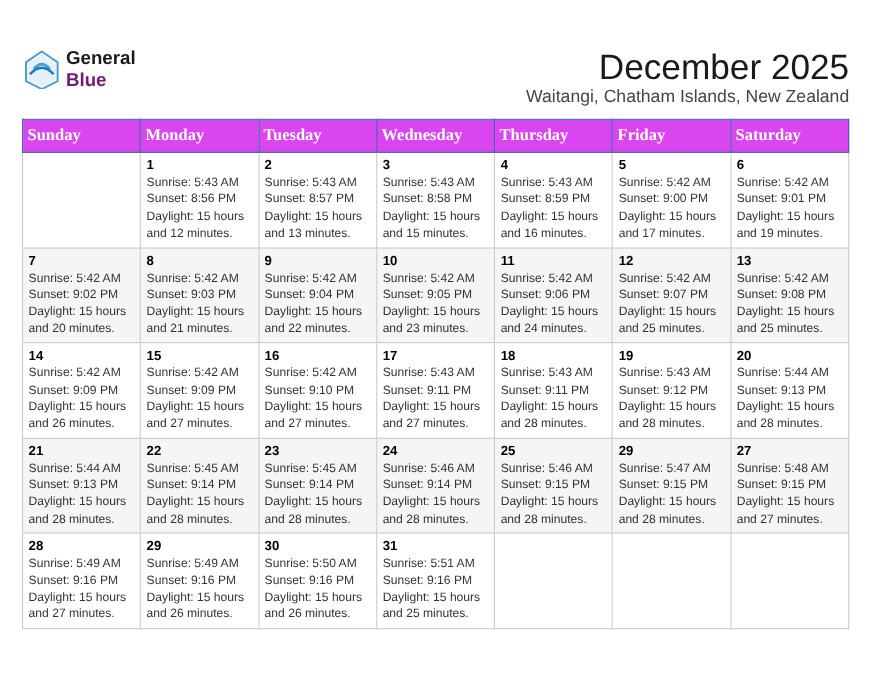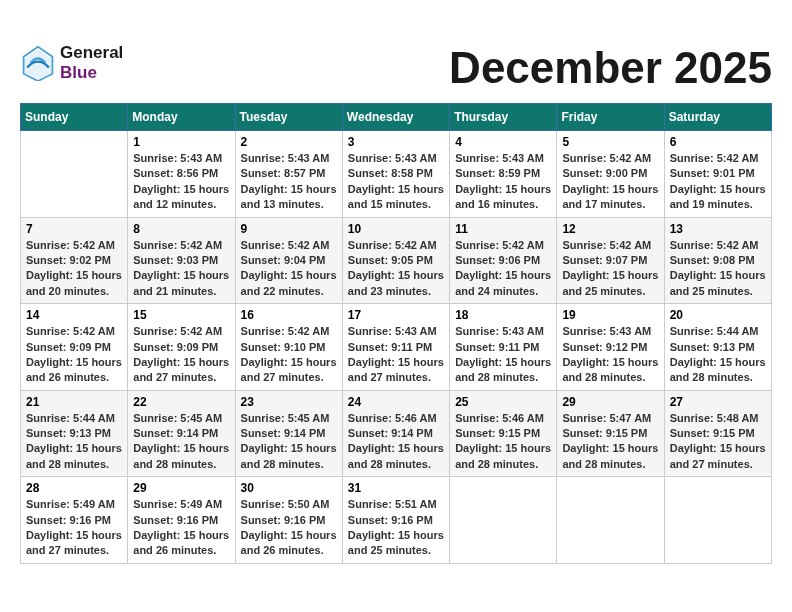--- a/index.html
+++ b/index.html
@@ -30,8 +30,8 @@
       text-align: right;
     }
     .month-title {
-      font-size: 44px;
-      font-weight: bold;
+      font-size: 32px;
+      font-weight: normal;
       color: #1a1a1a;
     }
     .location-title {

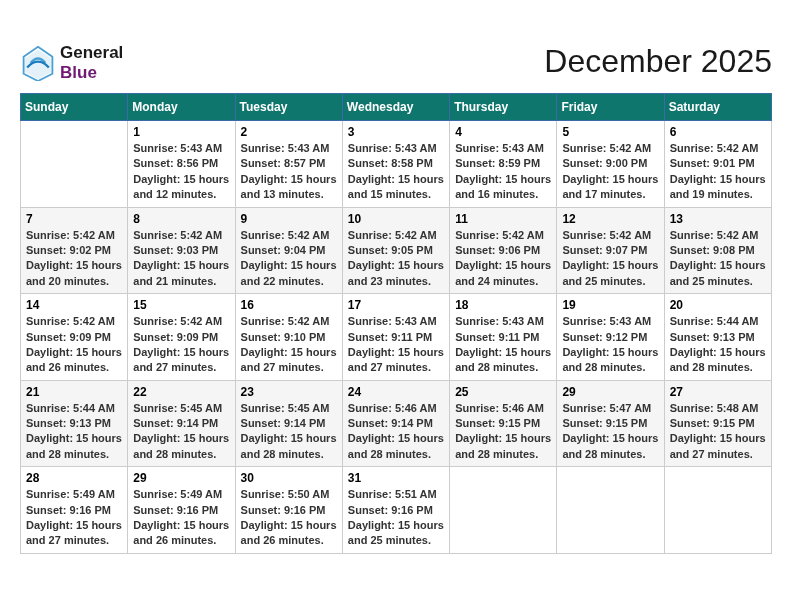--- a/index.html
+++ b/index.html
@@ -98,6 +98,7 @@
   </div>
   <div class="title-block">
     <div class="month-title">December 2025</div>
+    <div class="location-title">Waitangi, Chatham Islands, New Zealand</div>
   </div>
 </div>
 

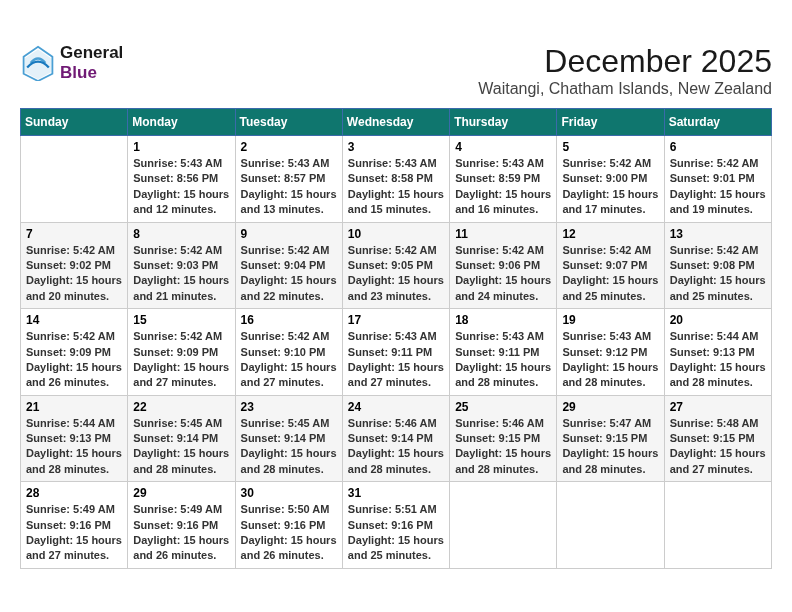--- a/index.html
+++ b/index.html
@@ -44,12 +44,13 @@
       font-size: 11px;
     }
     .calendar th {
-      background: #0f766e;
+      background: #d946ef;
       color: #fff;
       padding: 6px 4px;
       text-align: left;
-      font-size: 12px;
+      font-size: 15px;
       border: 1px solid #3a6aaa;
+      font-family: Liberation Serif, serif;
     }
     .calendar td {
       border: 1px solid #ccc;

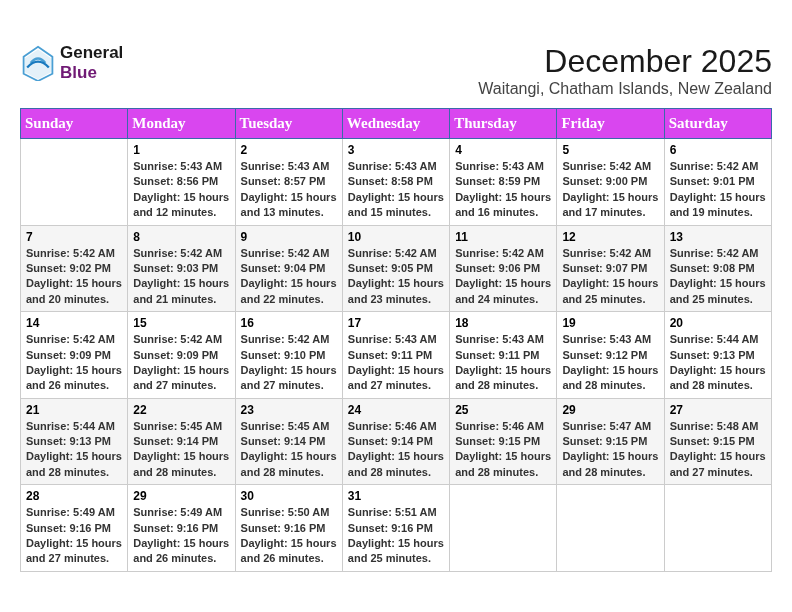--- a/index.html
+++ b/index.html
@@ -72,7 +72,6 @@
     .day-info {
       color: #333;
       line-height: 1.4;
-      font-weight: bold;
     }
     .empty-cell {
       background: #fafafa;

